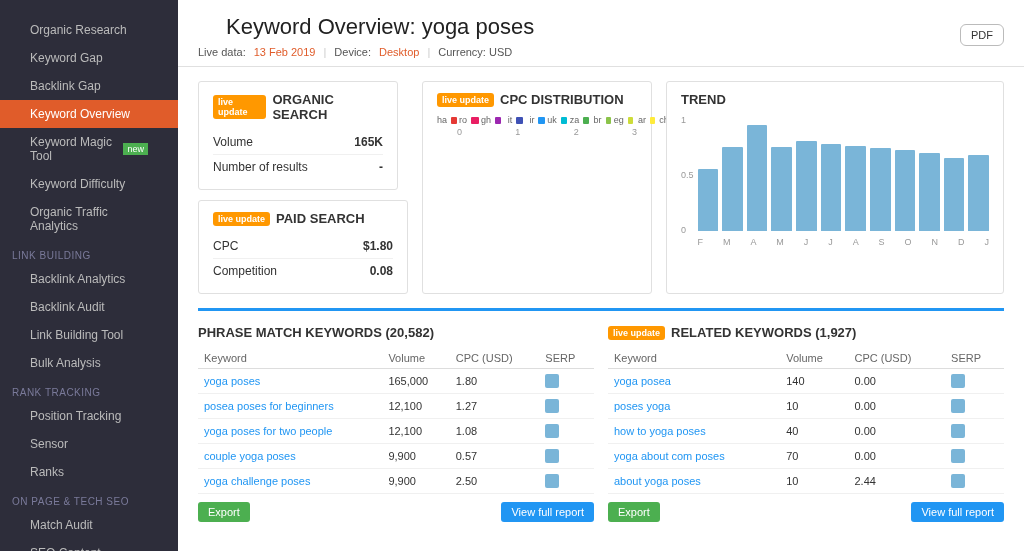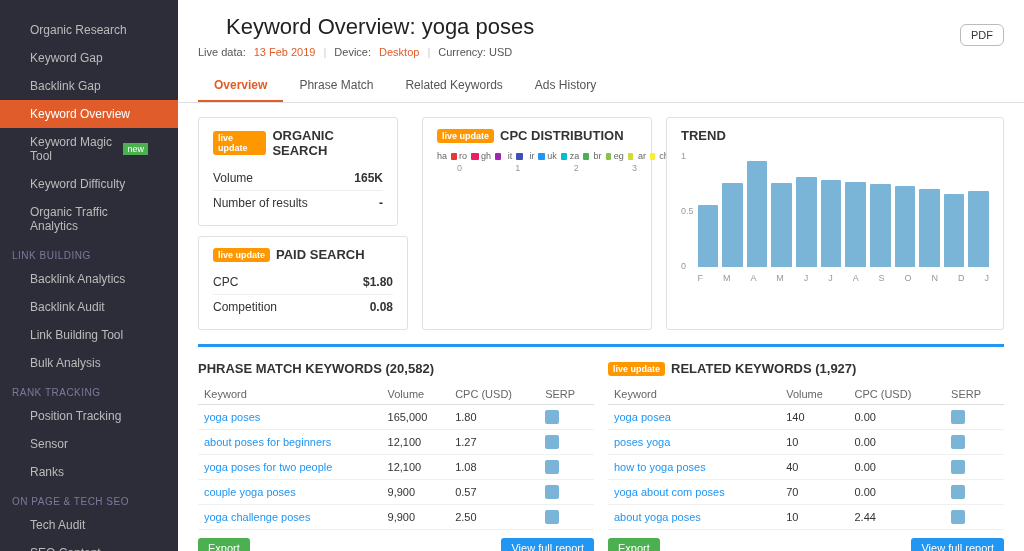--- a/index.html
+++ b/index.html
@@ -342,12 +342,6 @@
       </div>
       <button class="pdf-btn" style="margin-left:auto; margin-top:10px;">PDF</button>
     </div>
-    <div class="tabs">
-    <div class="tab active">Overview</div>
-        <div class="tab">Phrase Match</div>
-        <div class="tab">Related Keywords</div>
-        <div class="tab">Ads History</div>
-      </div>
   </div>
 
   <div class="content-area">

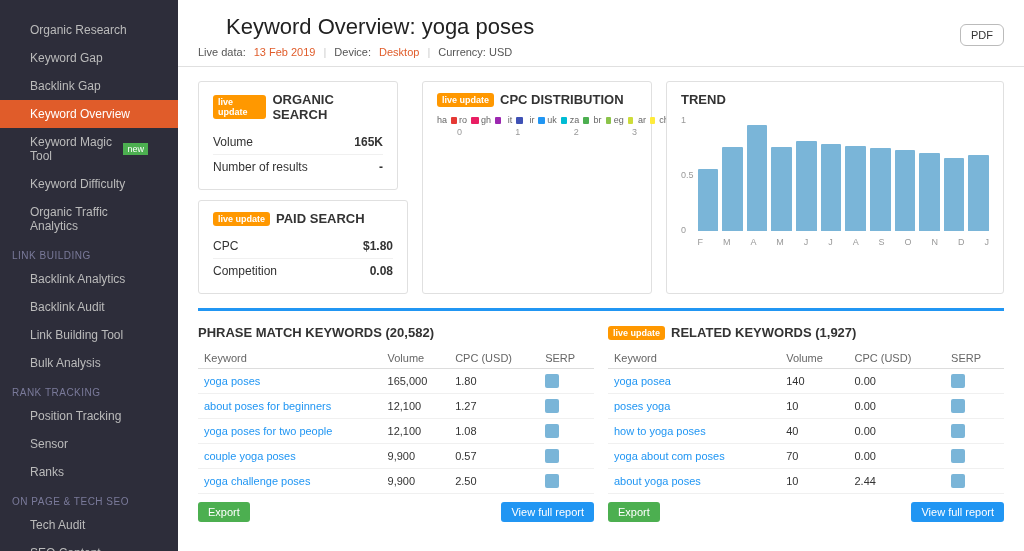--- a/index.html
+++ b/index.html
@@ -516,7 +516,7 @@
     <td><span class="serp-icon serp-icon-blue"></span></td>
   </tr>
               <tr>
-    <td><a href="#">about poses for beginners</a></td>
+    <td><a href="#">posea poses for beginners</a></td>
     <td>12,100</td>
     <td>1.27</td>
     <td><span class="serp-icon serp-icon-blue"></span></td>

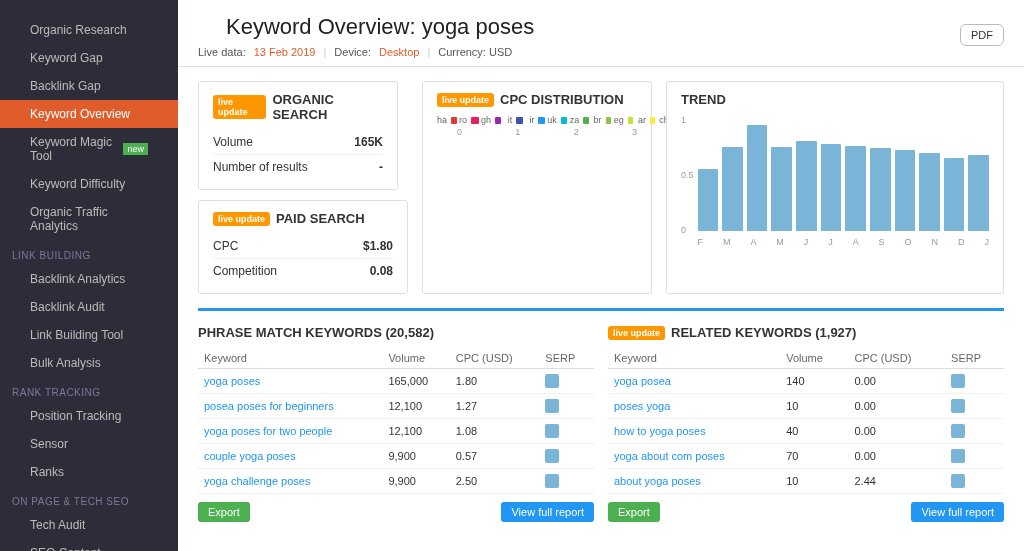--- a/index.html
+++ b/index.html
@@ -318,7 +318,7 @@
     <div class="sidebar-item">Sensor</div>
     <div class="sidebar-item">Ranks</div>
     <div class="sidebar-section-label">On Page &amp; Tech SEO</div>
-    <div class="sidebar-item">Tech Audit</div>
+    <div class="sidebar-item">Match Audit</div>
     <div class="sidebar-item">SEO Content Template</div>
   </nav>
 

